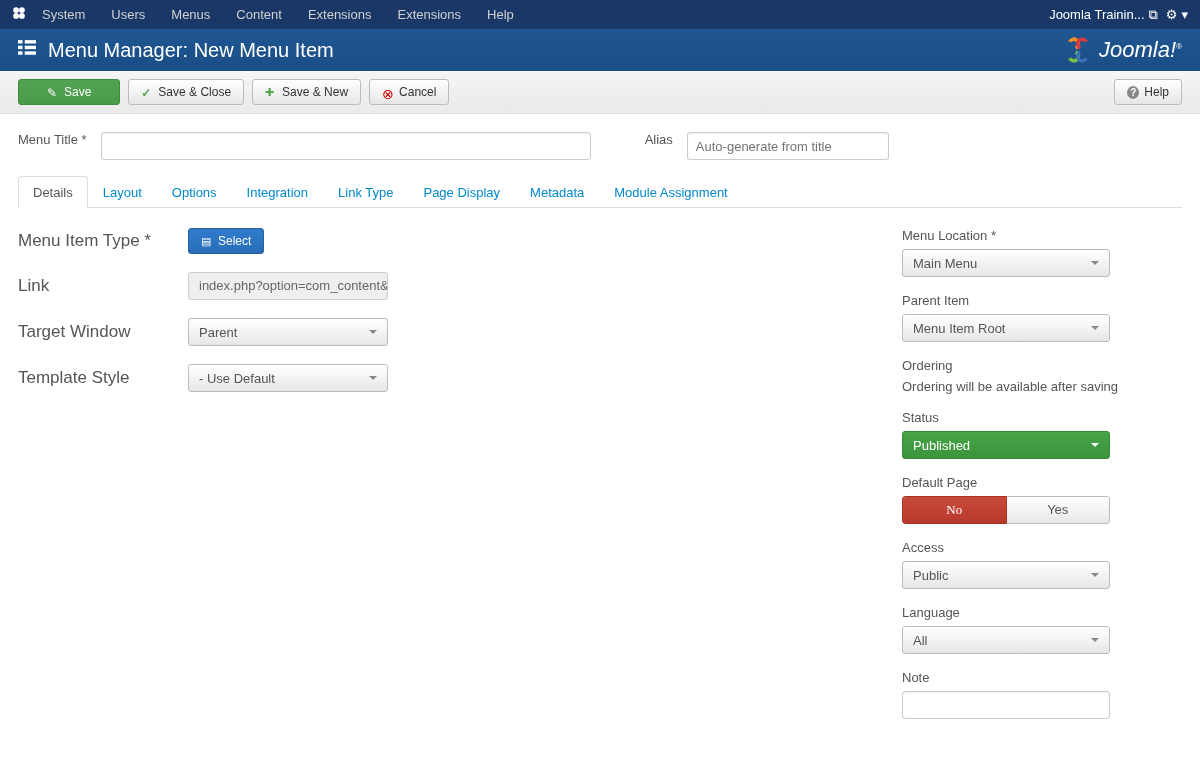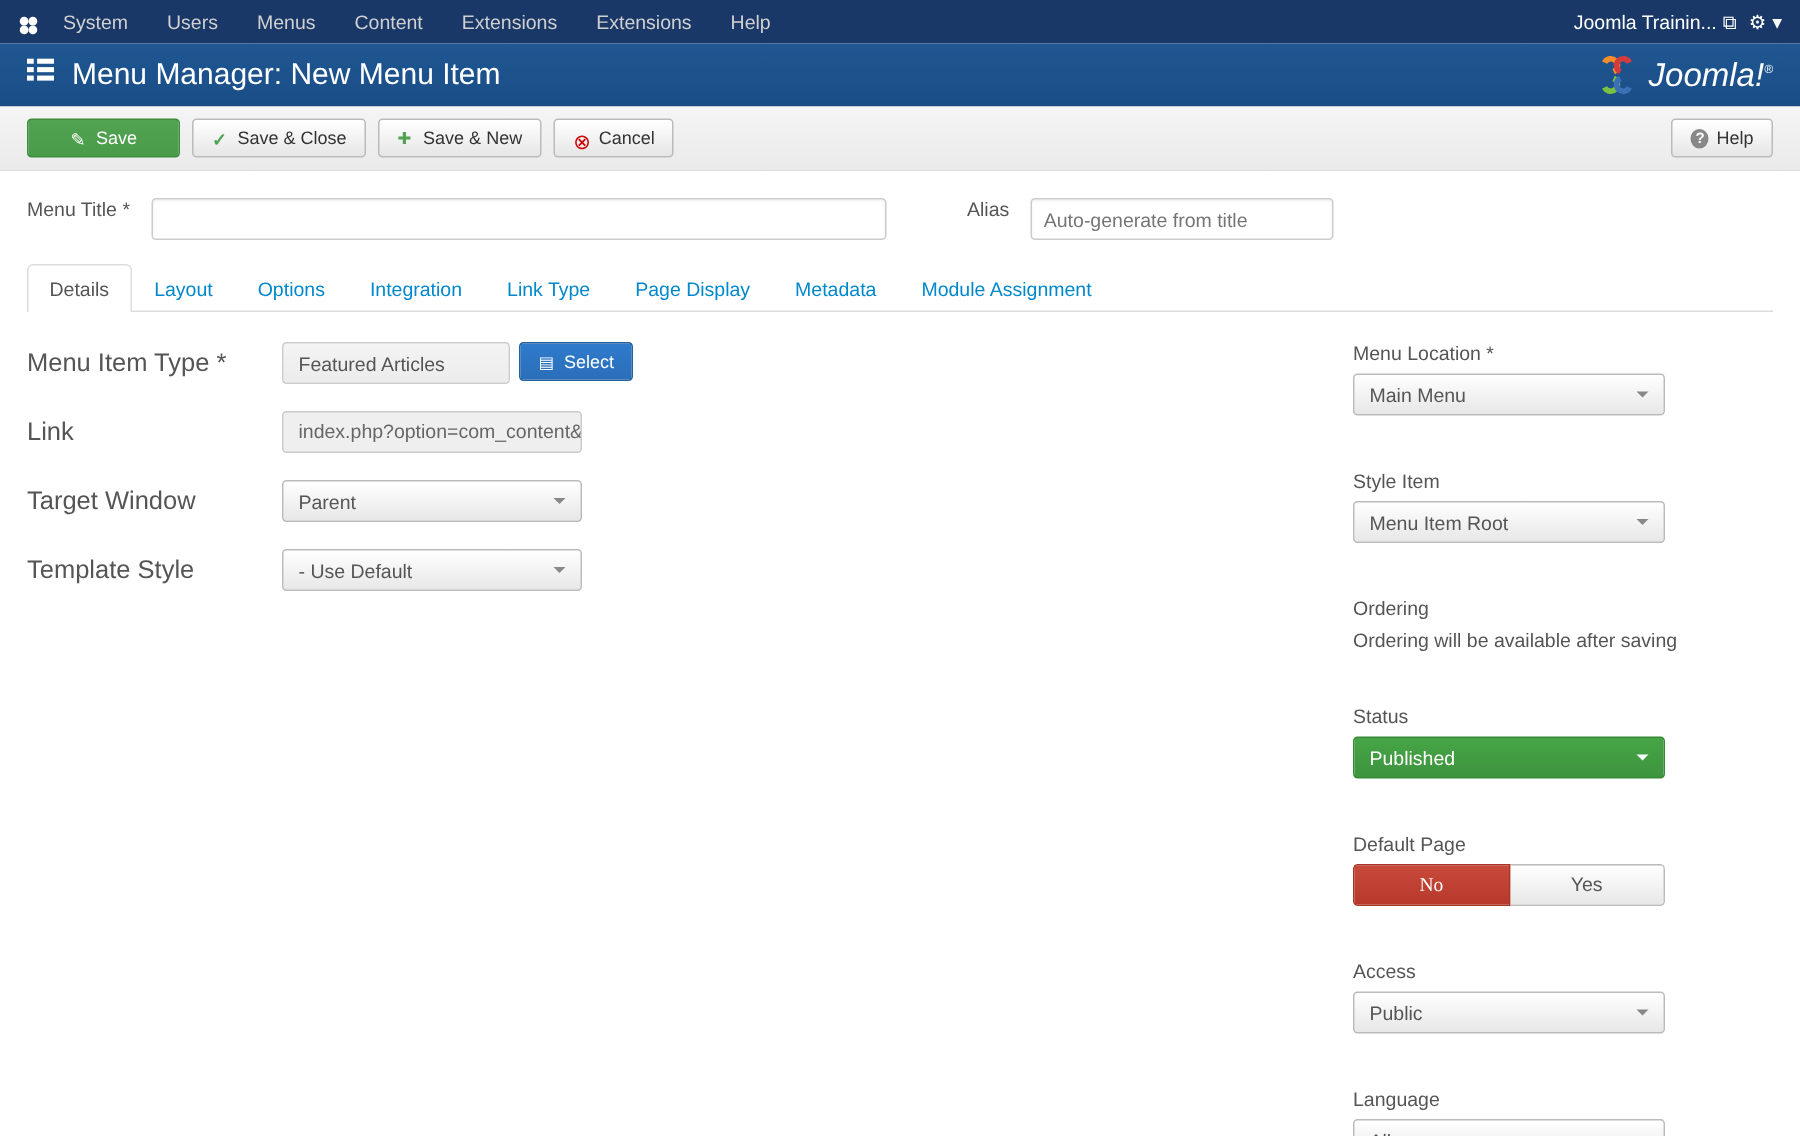--- a/index.html
+++ b/index.html
@@ -6,7 +6,7 @@
 body { font-family: "Helvetica Neue", Helvetica, Arial, sans-serif; font-size: 13px; color: #555; background: #fff; }
 
 .topbar { background: #1a3867; color: #d8d8d8; display: flex; align-items: center; height: 29px; padding: 0 12px; font-size: 13px; }
-.topbar .nav-left { display: flex; gap: 6px; align-items: flex-end; }
+.topbar .nav-left { display: flex; gap: 6px; align-items: center; }
 .topbar .nav-left a { color: #d0d0d0; text-decoration: none; padding: 5px 10px; cursor: pointer; }
 .topbar .nav-right { margin-left: auto; display: flex; align-items: center; gap: 8px; color: #fff; }
 .topbar .nav-right a { color: #fff; text-decoration: none; display: flex; align-items: center; gap: 4px; cursor: pointer; }

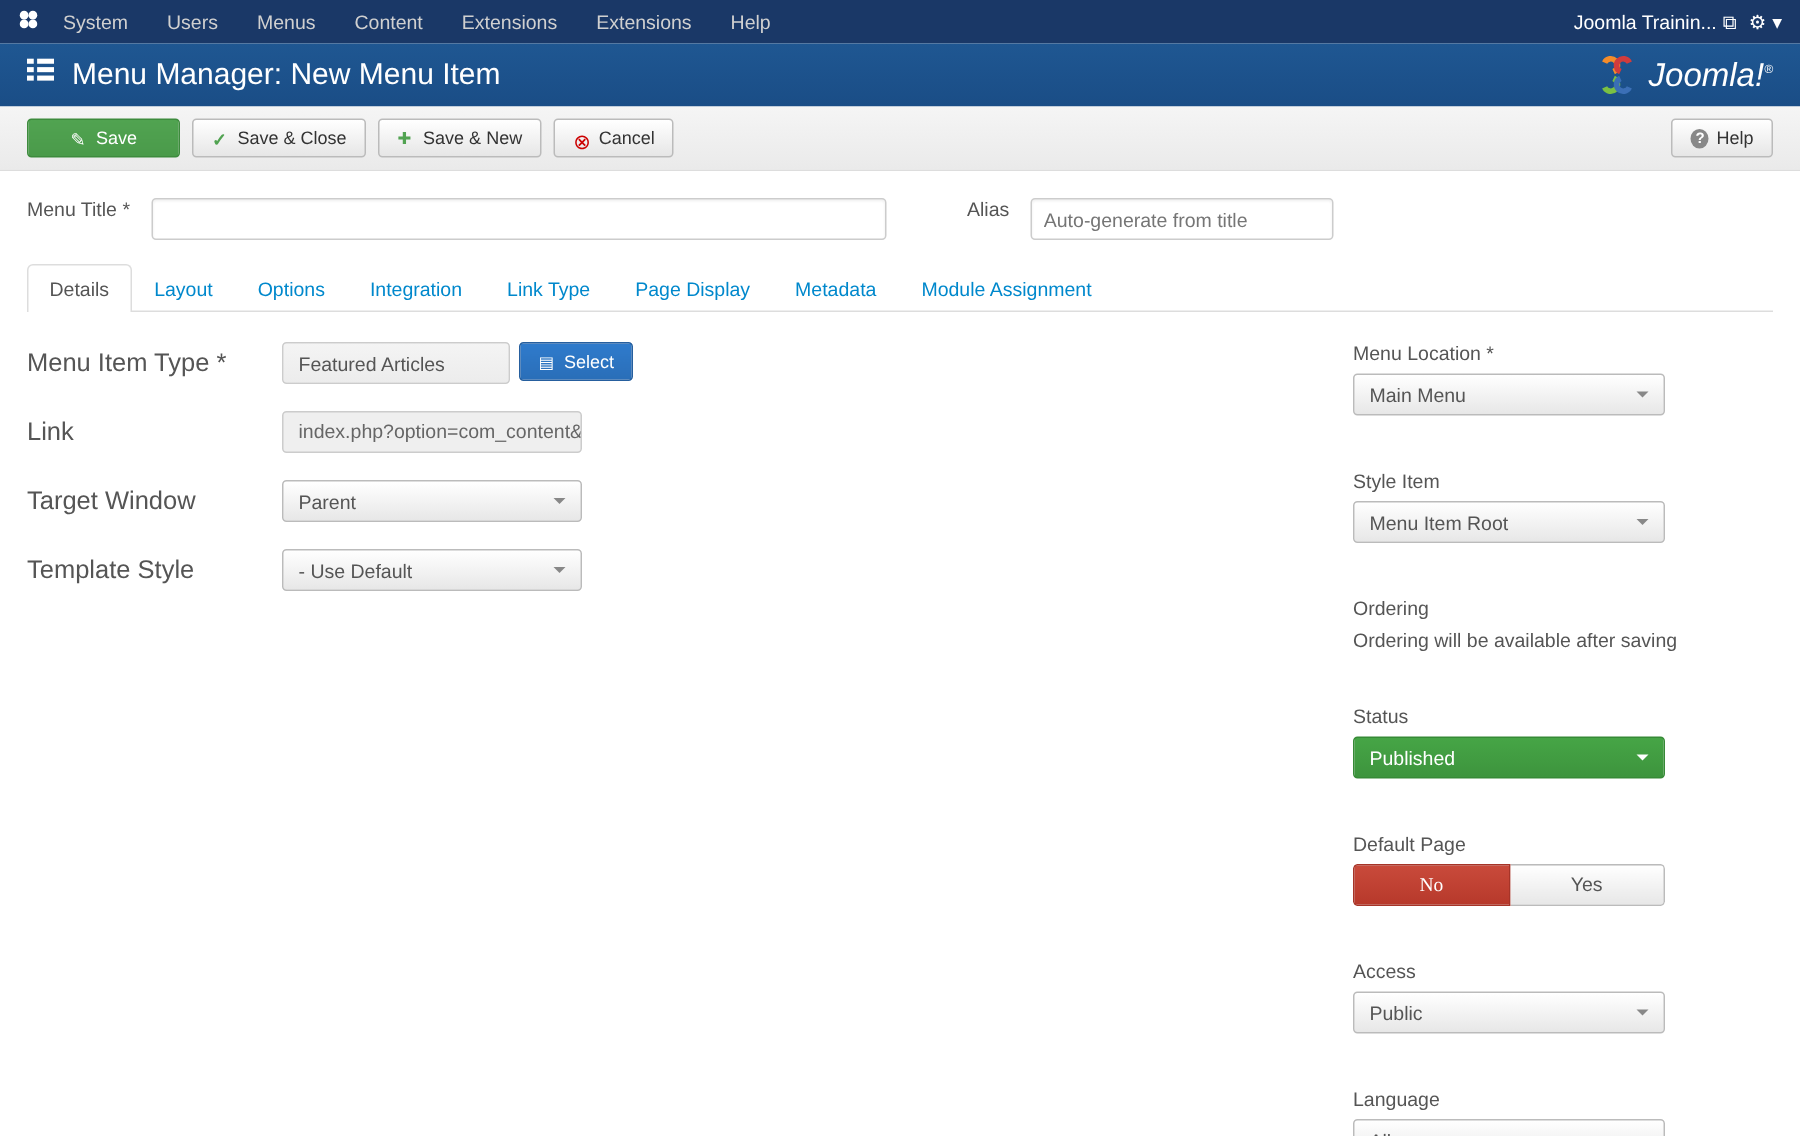--- a/index.html
+++ b/index.html
@@ -178,7 +178,6 @@
       <div class="control-group">
         <div class="control-label">Menu Item Type *</div>
         <div class="control-input" style="display:flex;gap:6px">
-          <div class="faux-input" style="width:152px">Featured Articles</div>
           <button class="btn btn-primary">
               <span class="ico ico-list"></span>
               <span>Select</span>

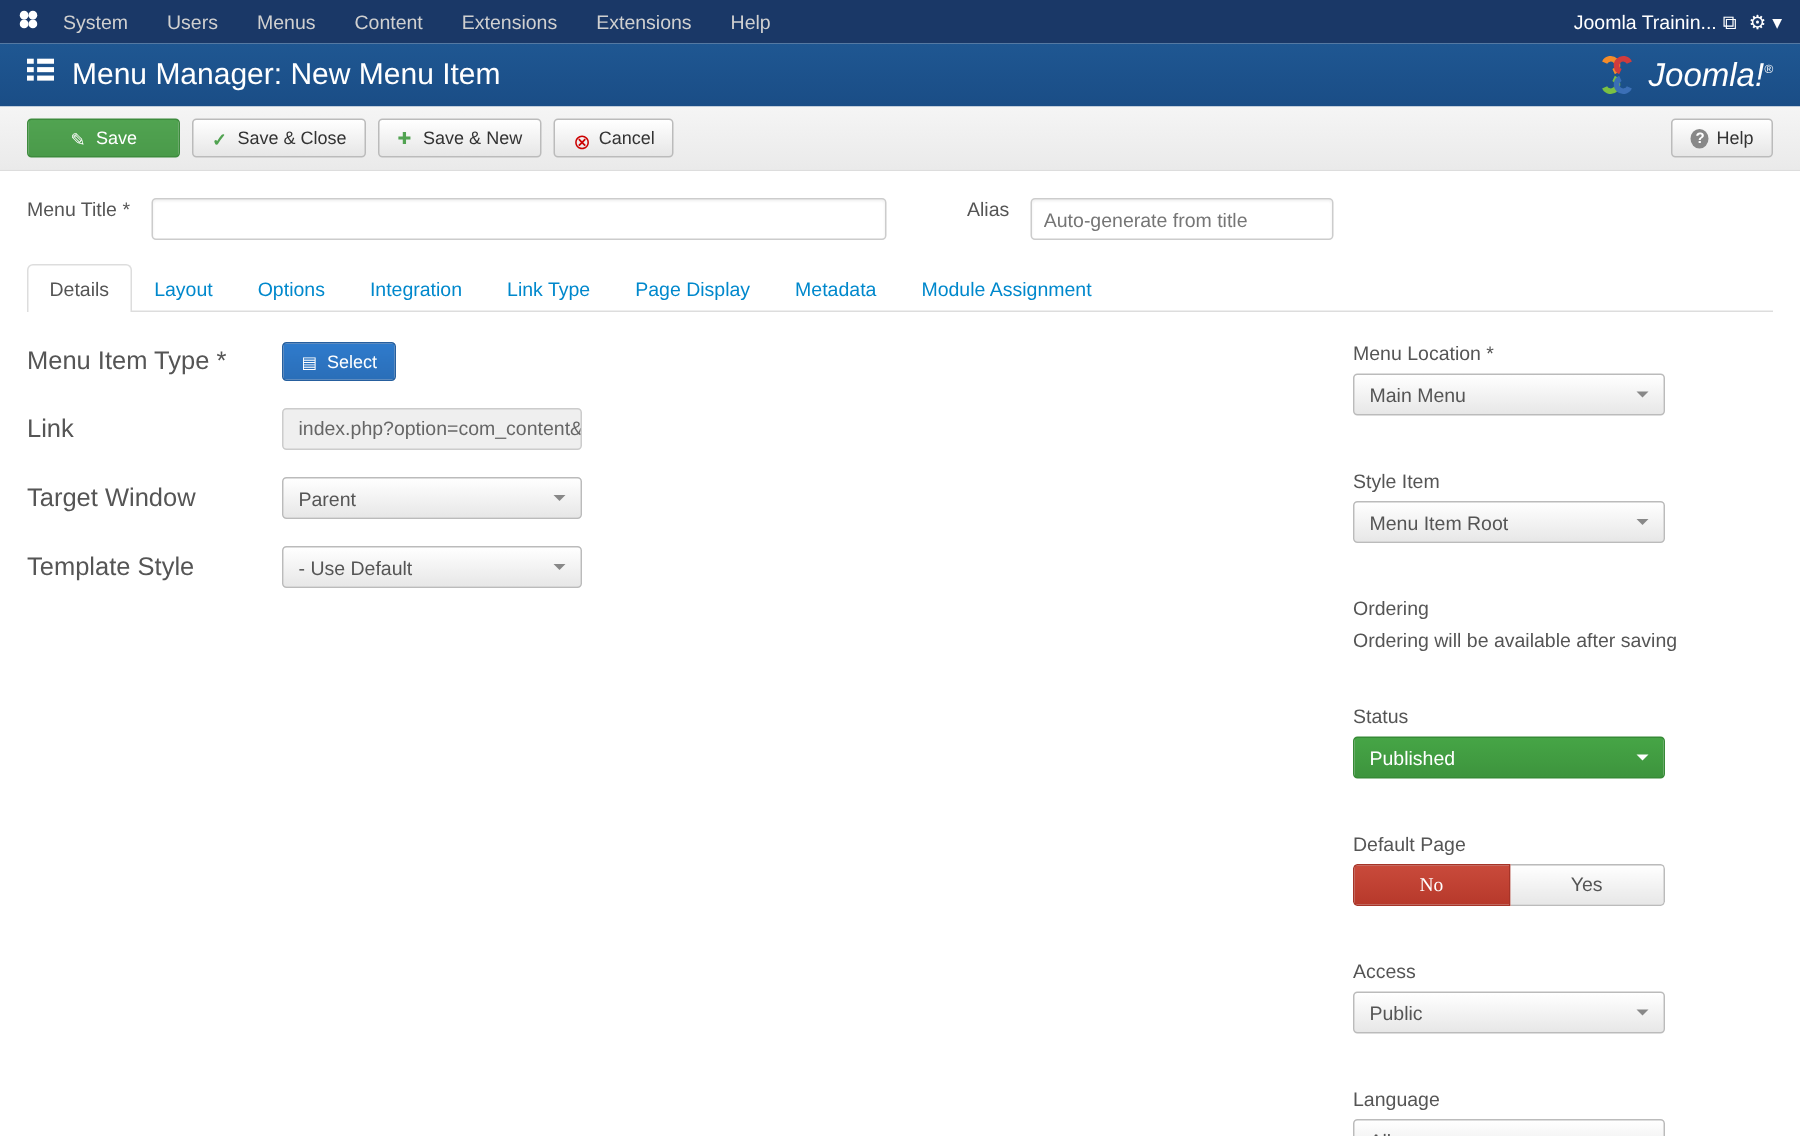--- a/index.html
+++ b/index.html
@@ -59,7 +59,7 @@
 .select.green { background: linear-gradient(#46a546,#3d943d); color: #fff; border-color: #368a36; }
 .select.green .caret { border-top-color: #fff; }
 
-.right-group { margin-bottom: 36px; }
+.right-group { margin-bottom: 16px; }
 .right-group .rlabel { font-size: 13px; margin-bottom: 6px; display: block; }
 .right-group .hint { font-size: 13px; color: #555; }
 

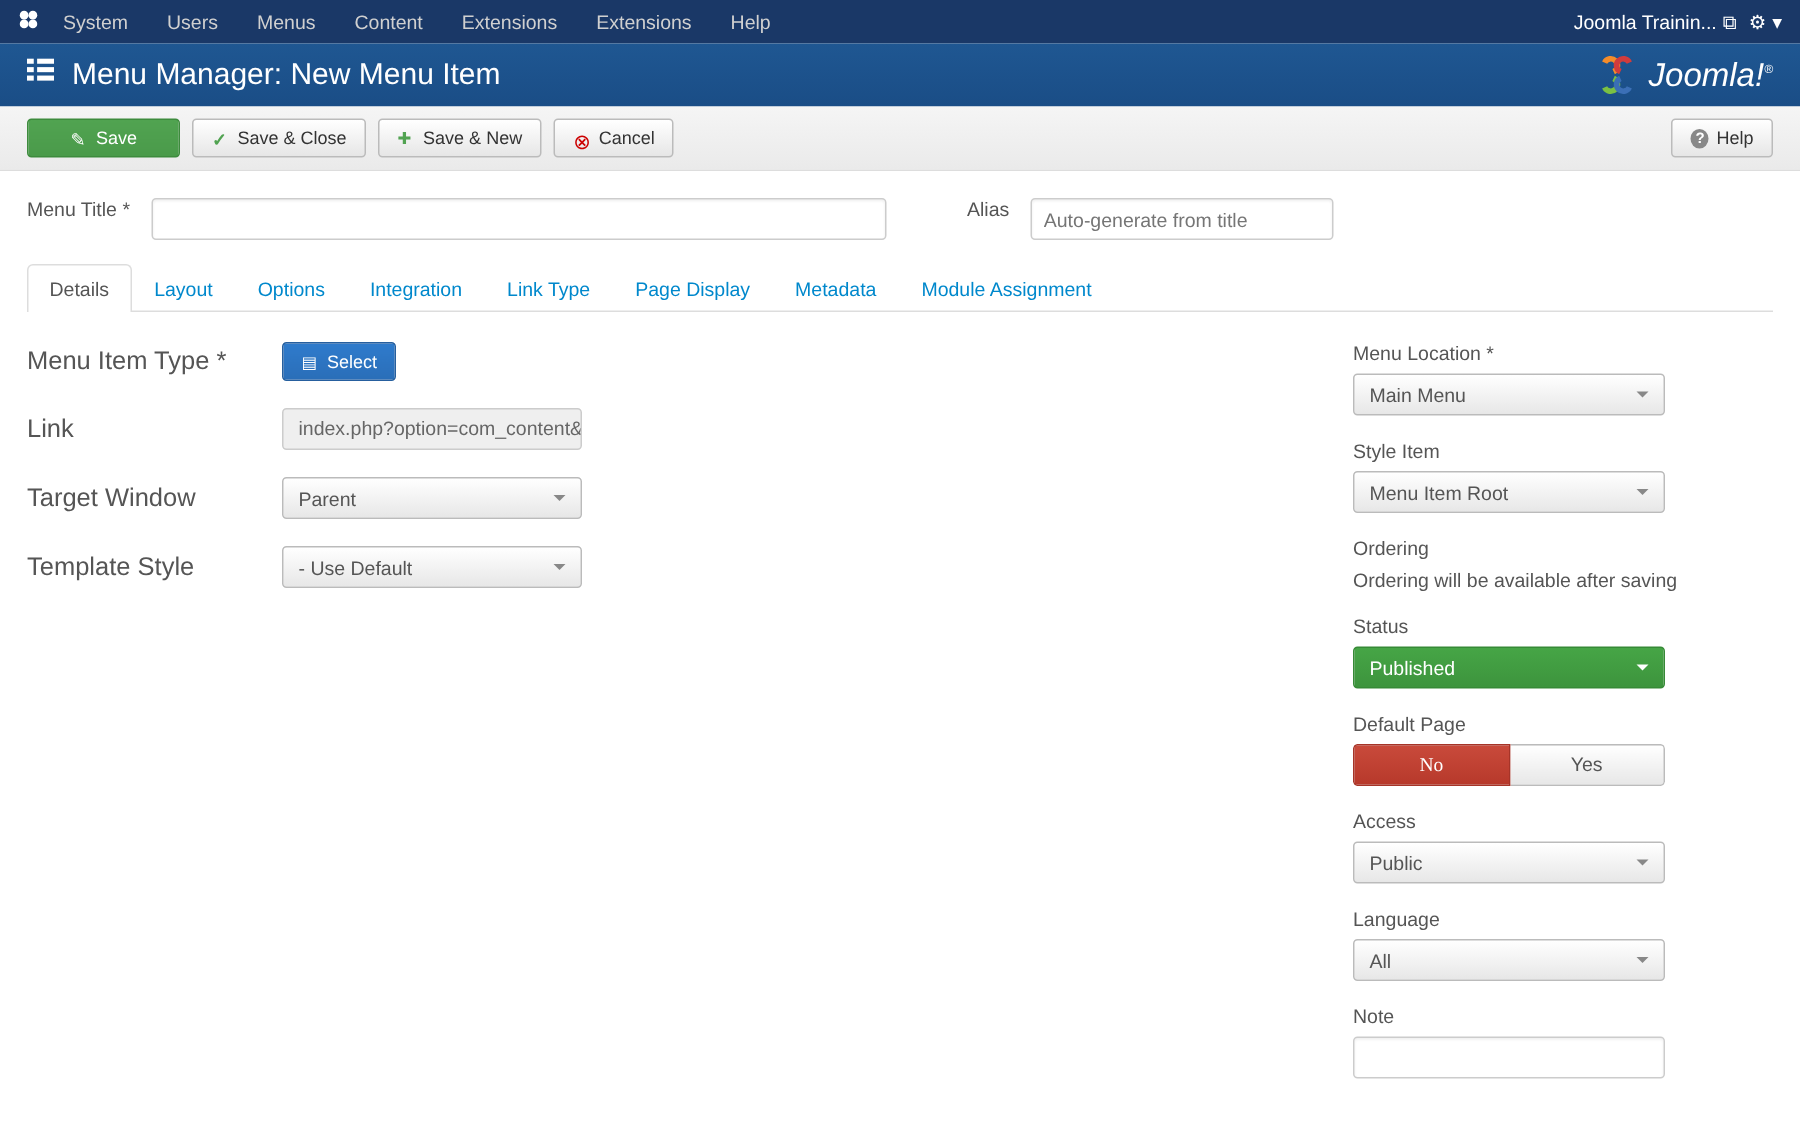--- a/index.html
+++ b/index.html
@@ -219,7 +219,7 @@
           </div>
       </div>
       <div class="right-group">
-        <span class="rlabel">Style Item</span>
+        <span class="rlabel">Parent Item</span>
         <div class="select wide">
             <span>Menu Item Root</span>
             <span class="caret"></span>

